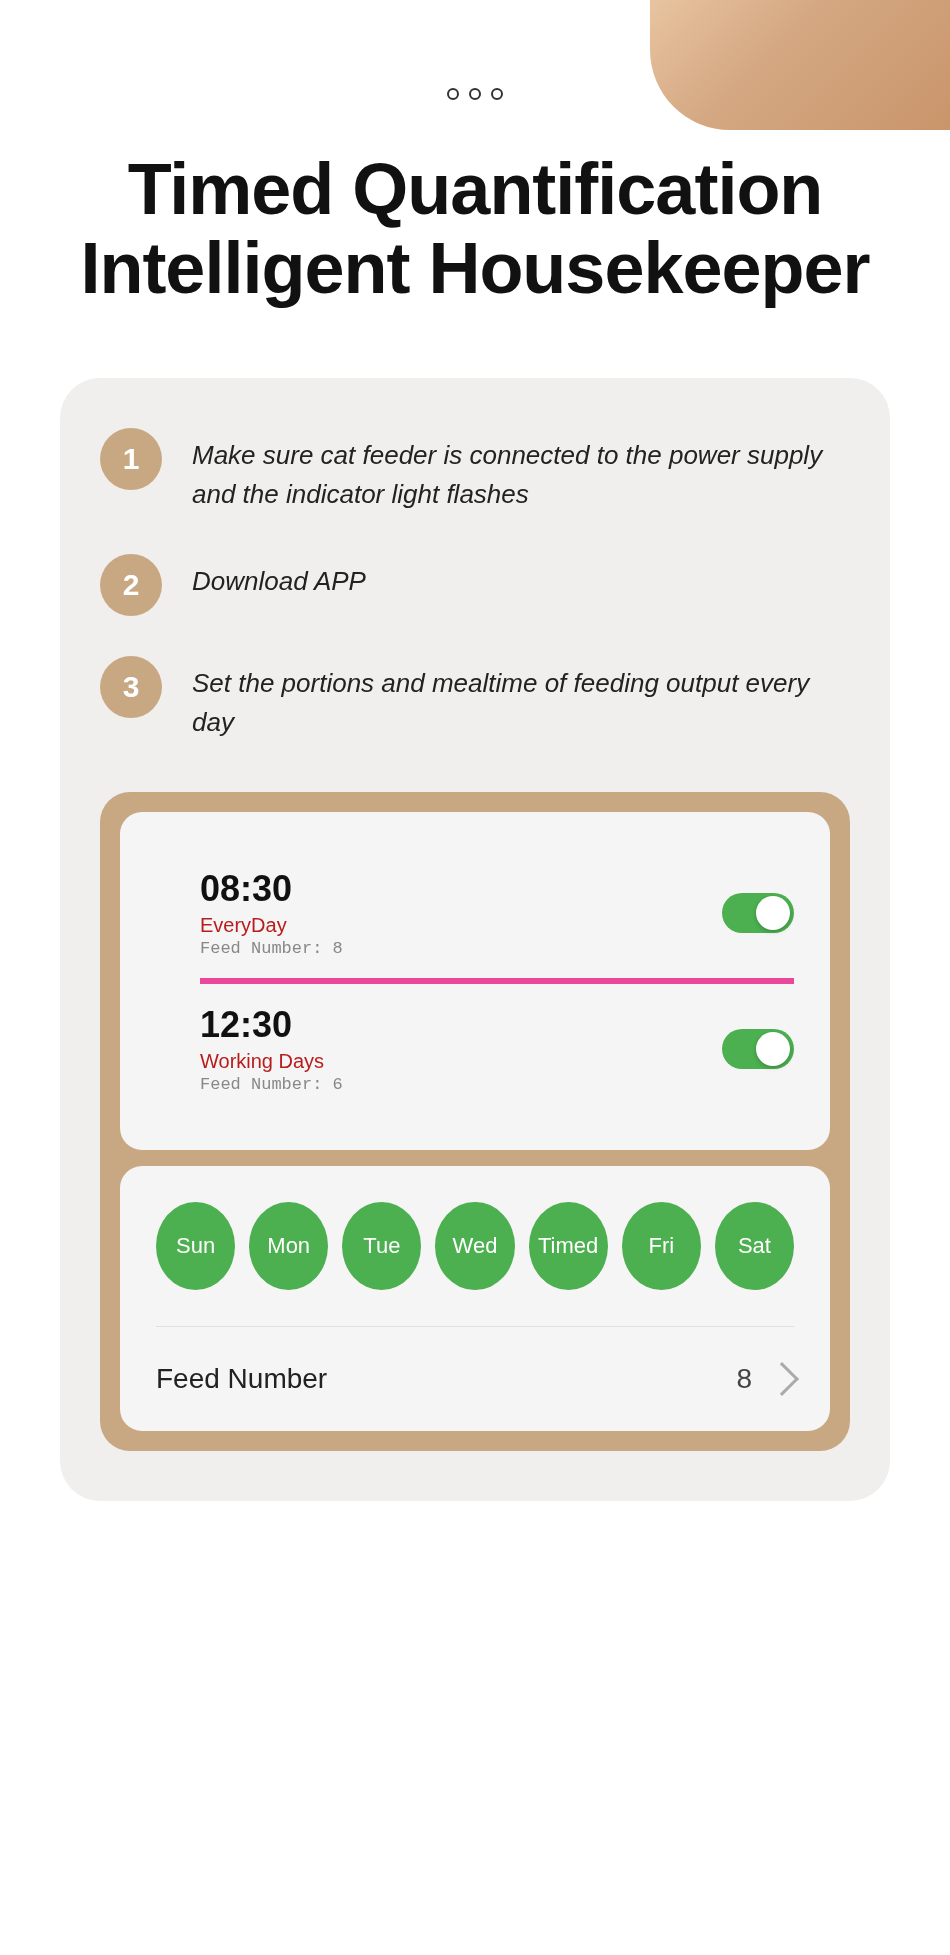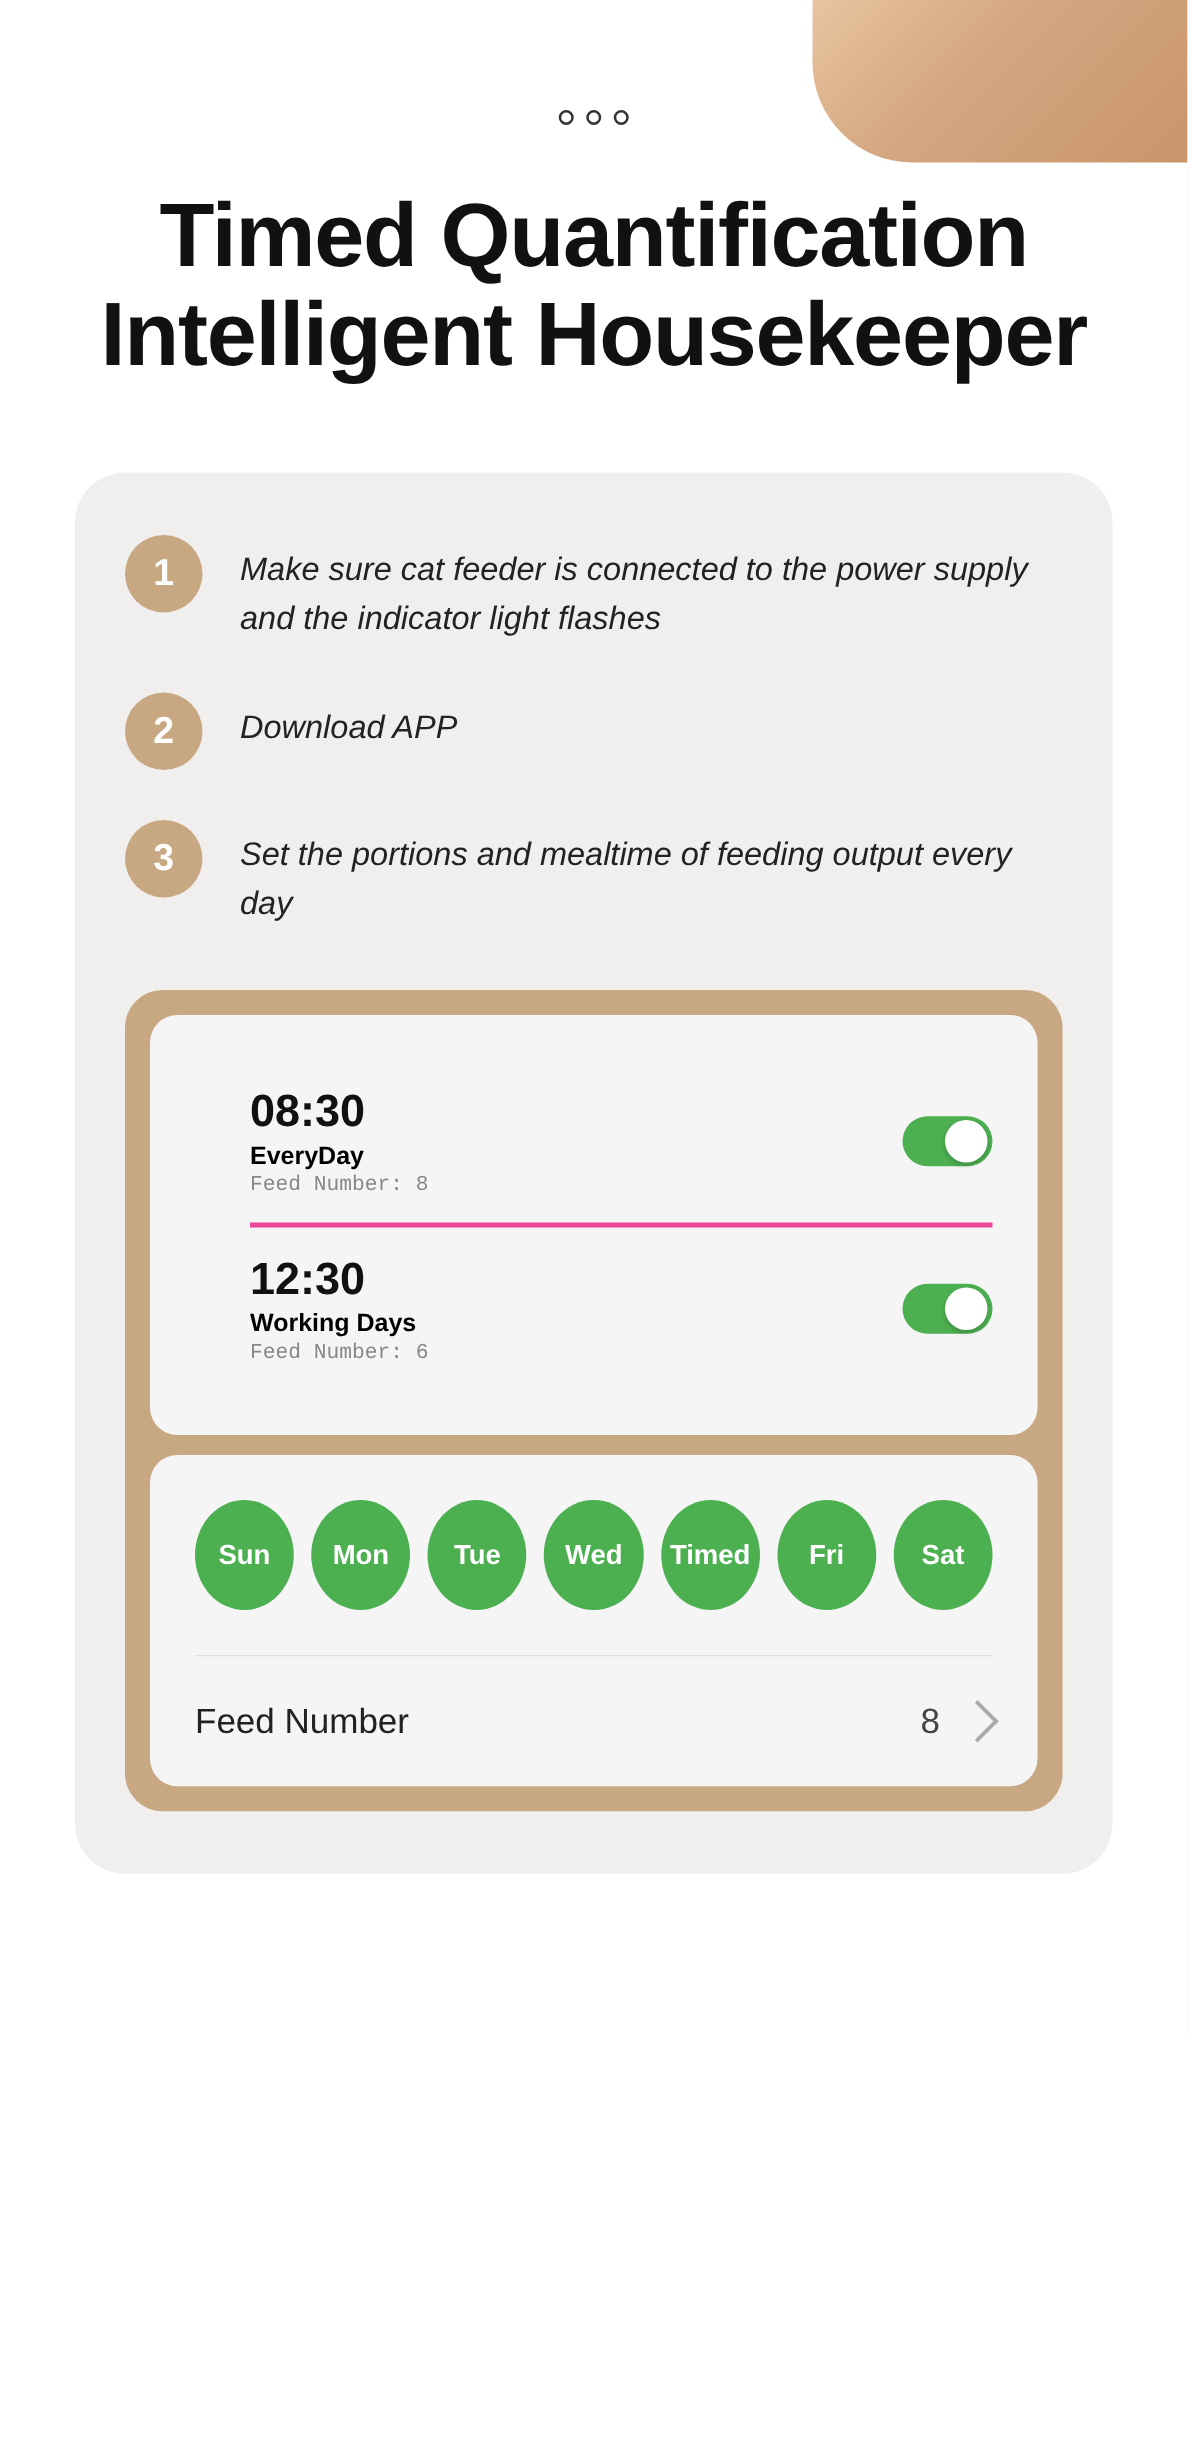--- a/index.html
+++ b/index.html
@@ -136,9 +136,8 @@
 
     .schedule-info .repeat {
       font-size: 20px;
-      color: #000000;
+      color: #b91c1c;
       margin-top: 4px;
-      font-weight: bold;
     }
 
     .schedule-info .feed-count {

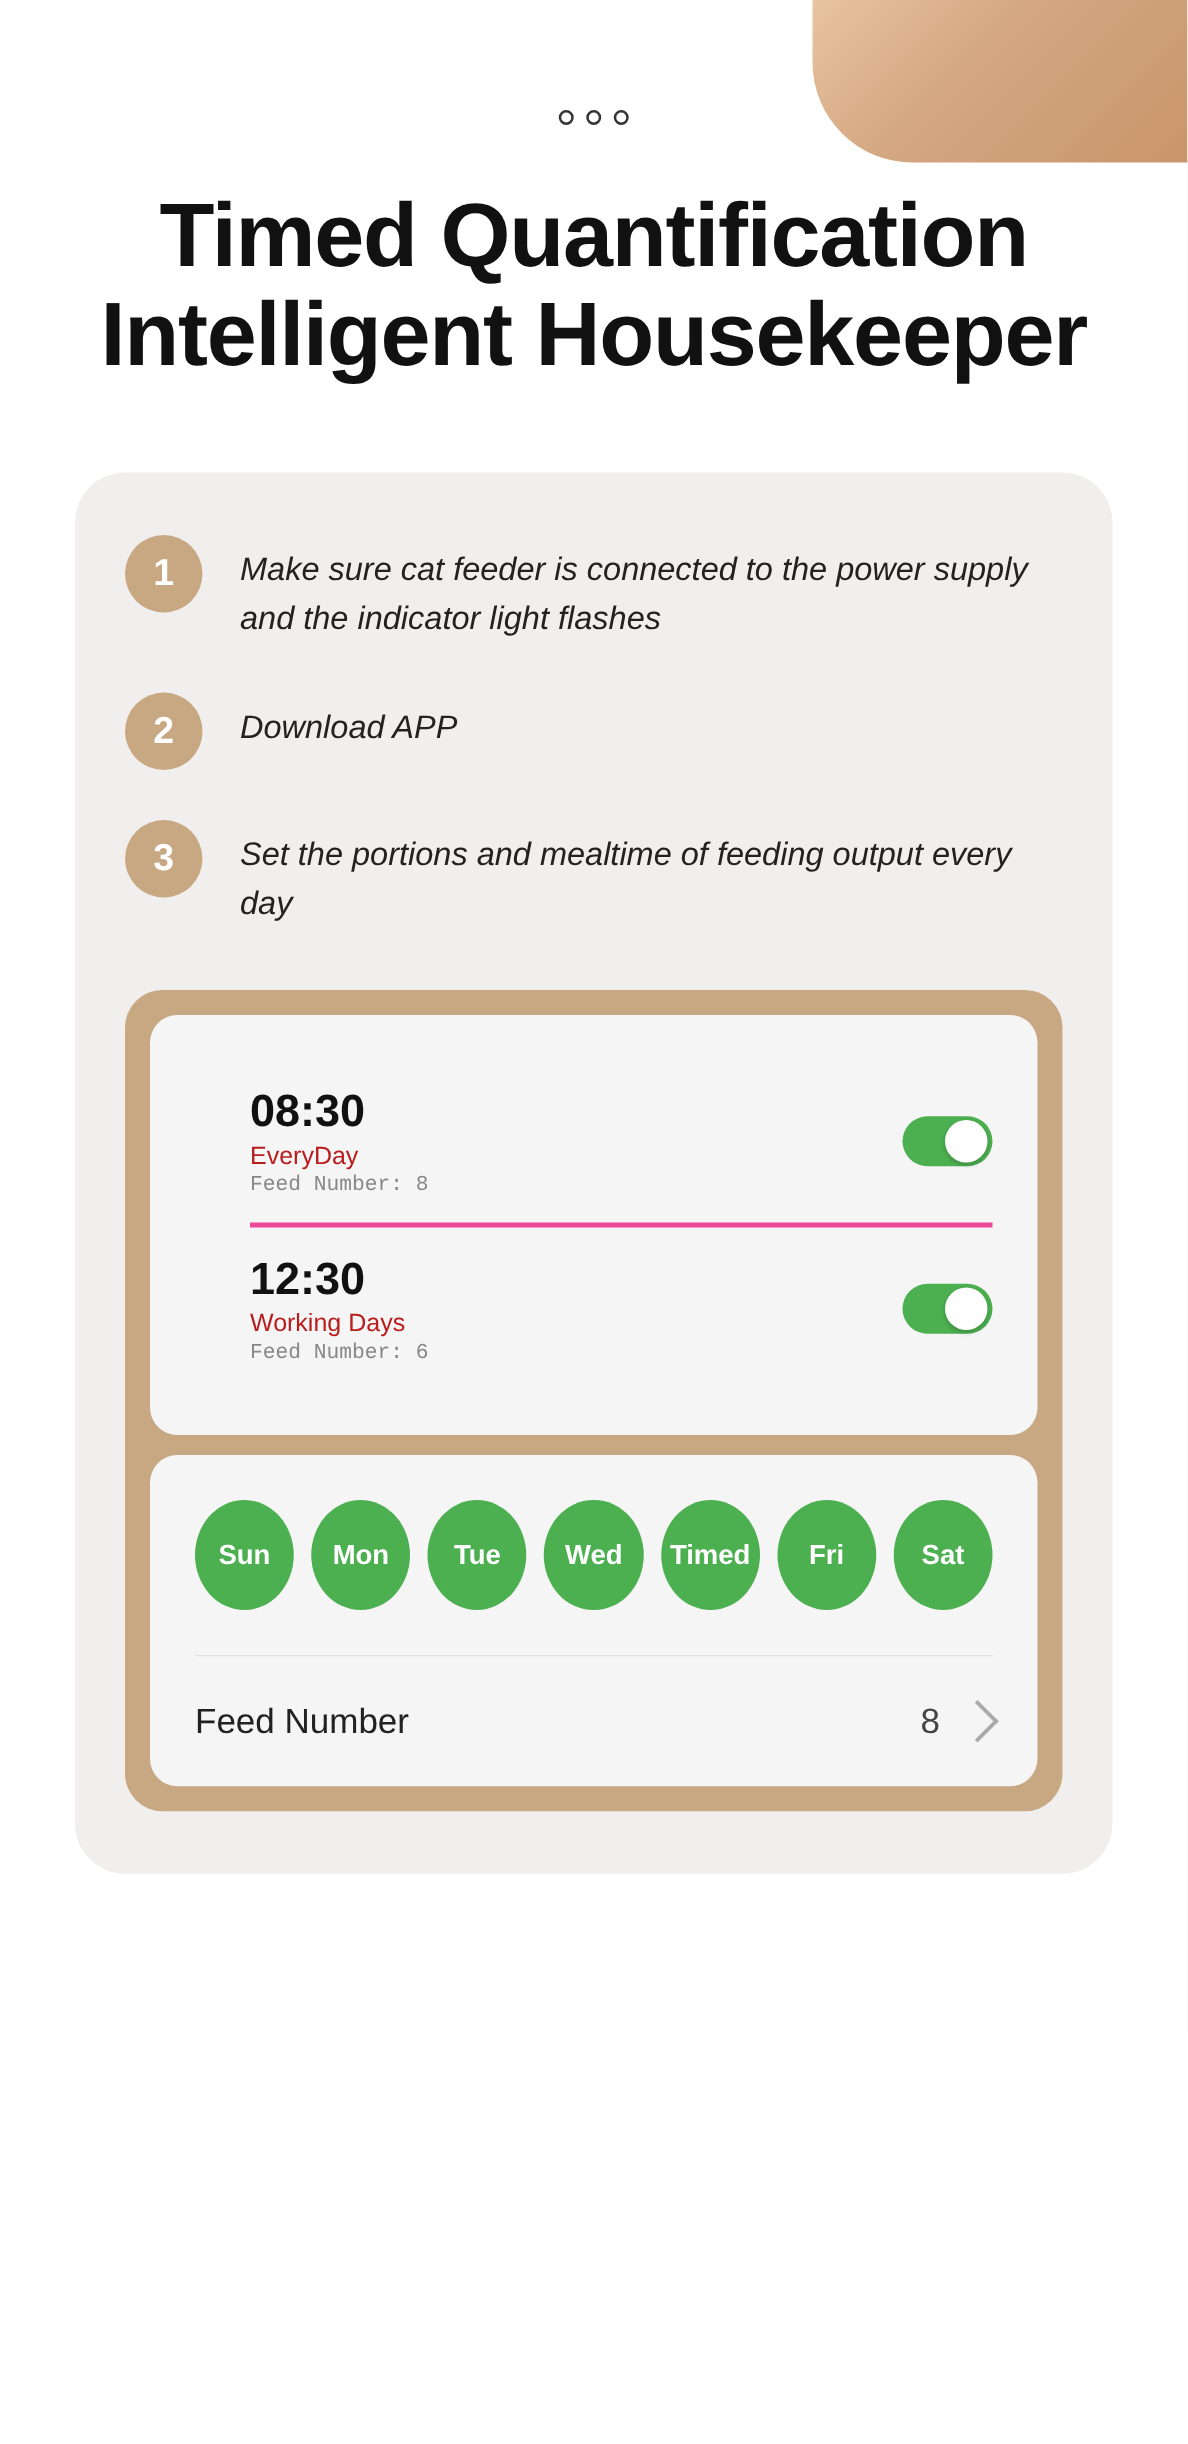--- a/index.html
+++ b/index.html
@@ -125,7 +125,7 @@
     }
 
     .schedule-item + .schedule-item {
-      border-top: 4px solid #ec4899;
+      border-top: 6px solid #ec4899;
     }
 
     .schedule-info .time {

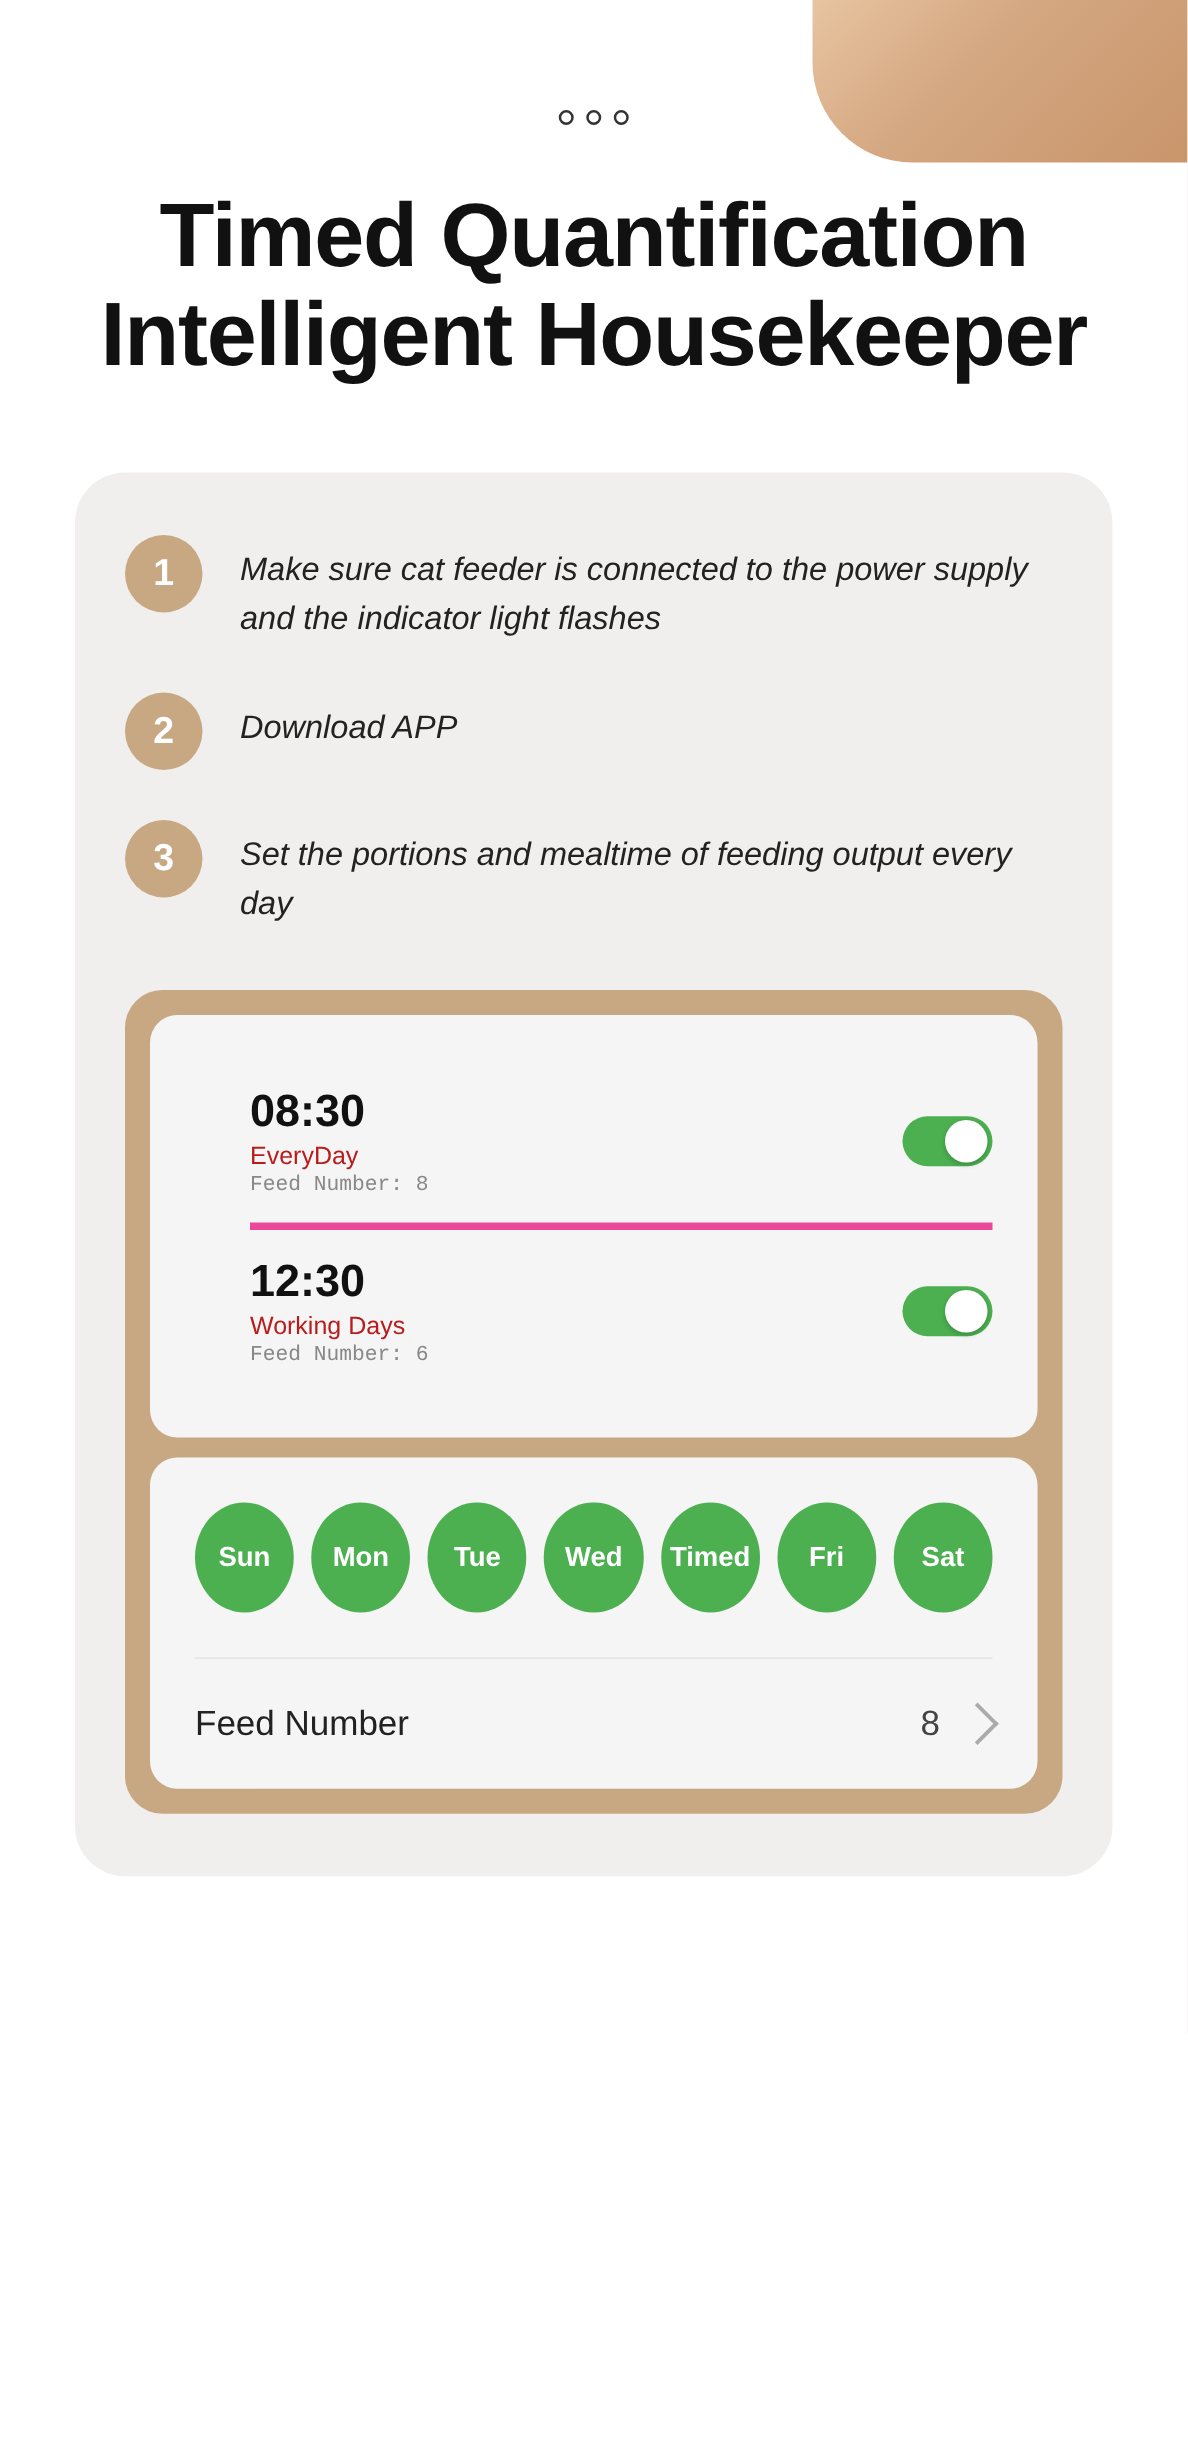--- a/index.html
+++ b/index.html
@@ -187,7 +187,7 @@
       background: #4CAF50;
       color: white;
       font-size: 22px;
-      font-weight: 700;
+      font-weight: 400;
       display: flex;
       align-items: center;
       justify-content: center;

